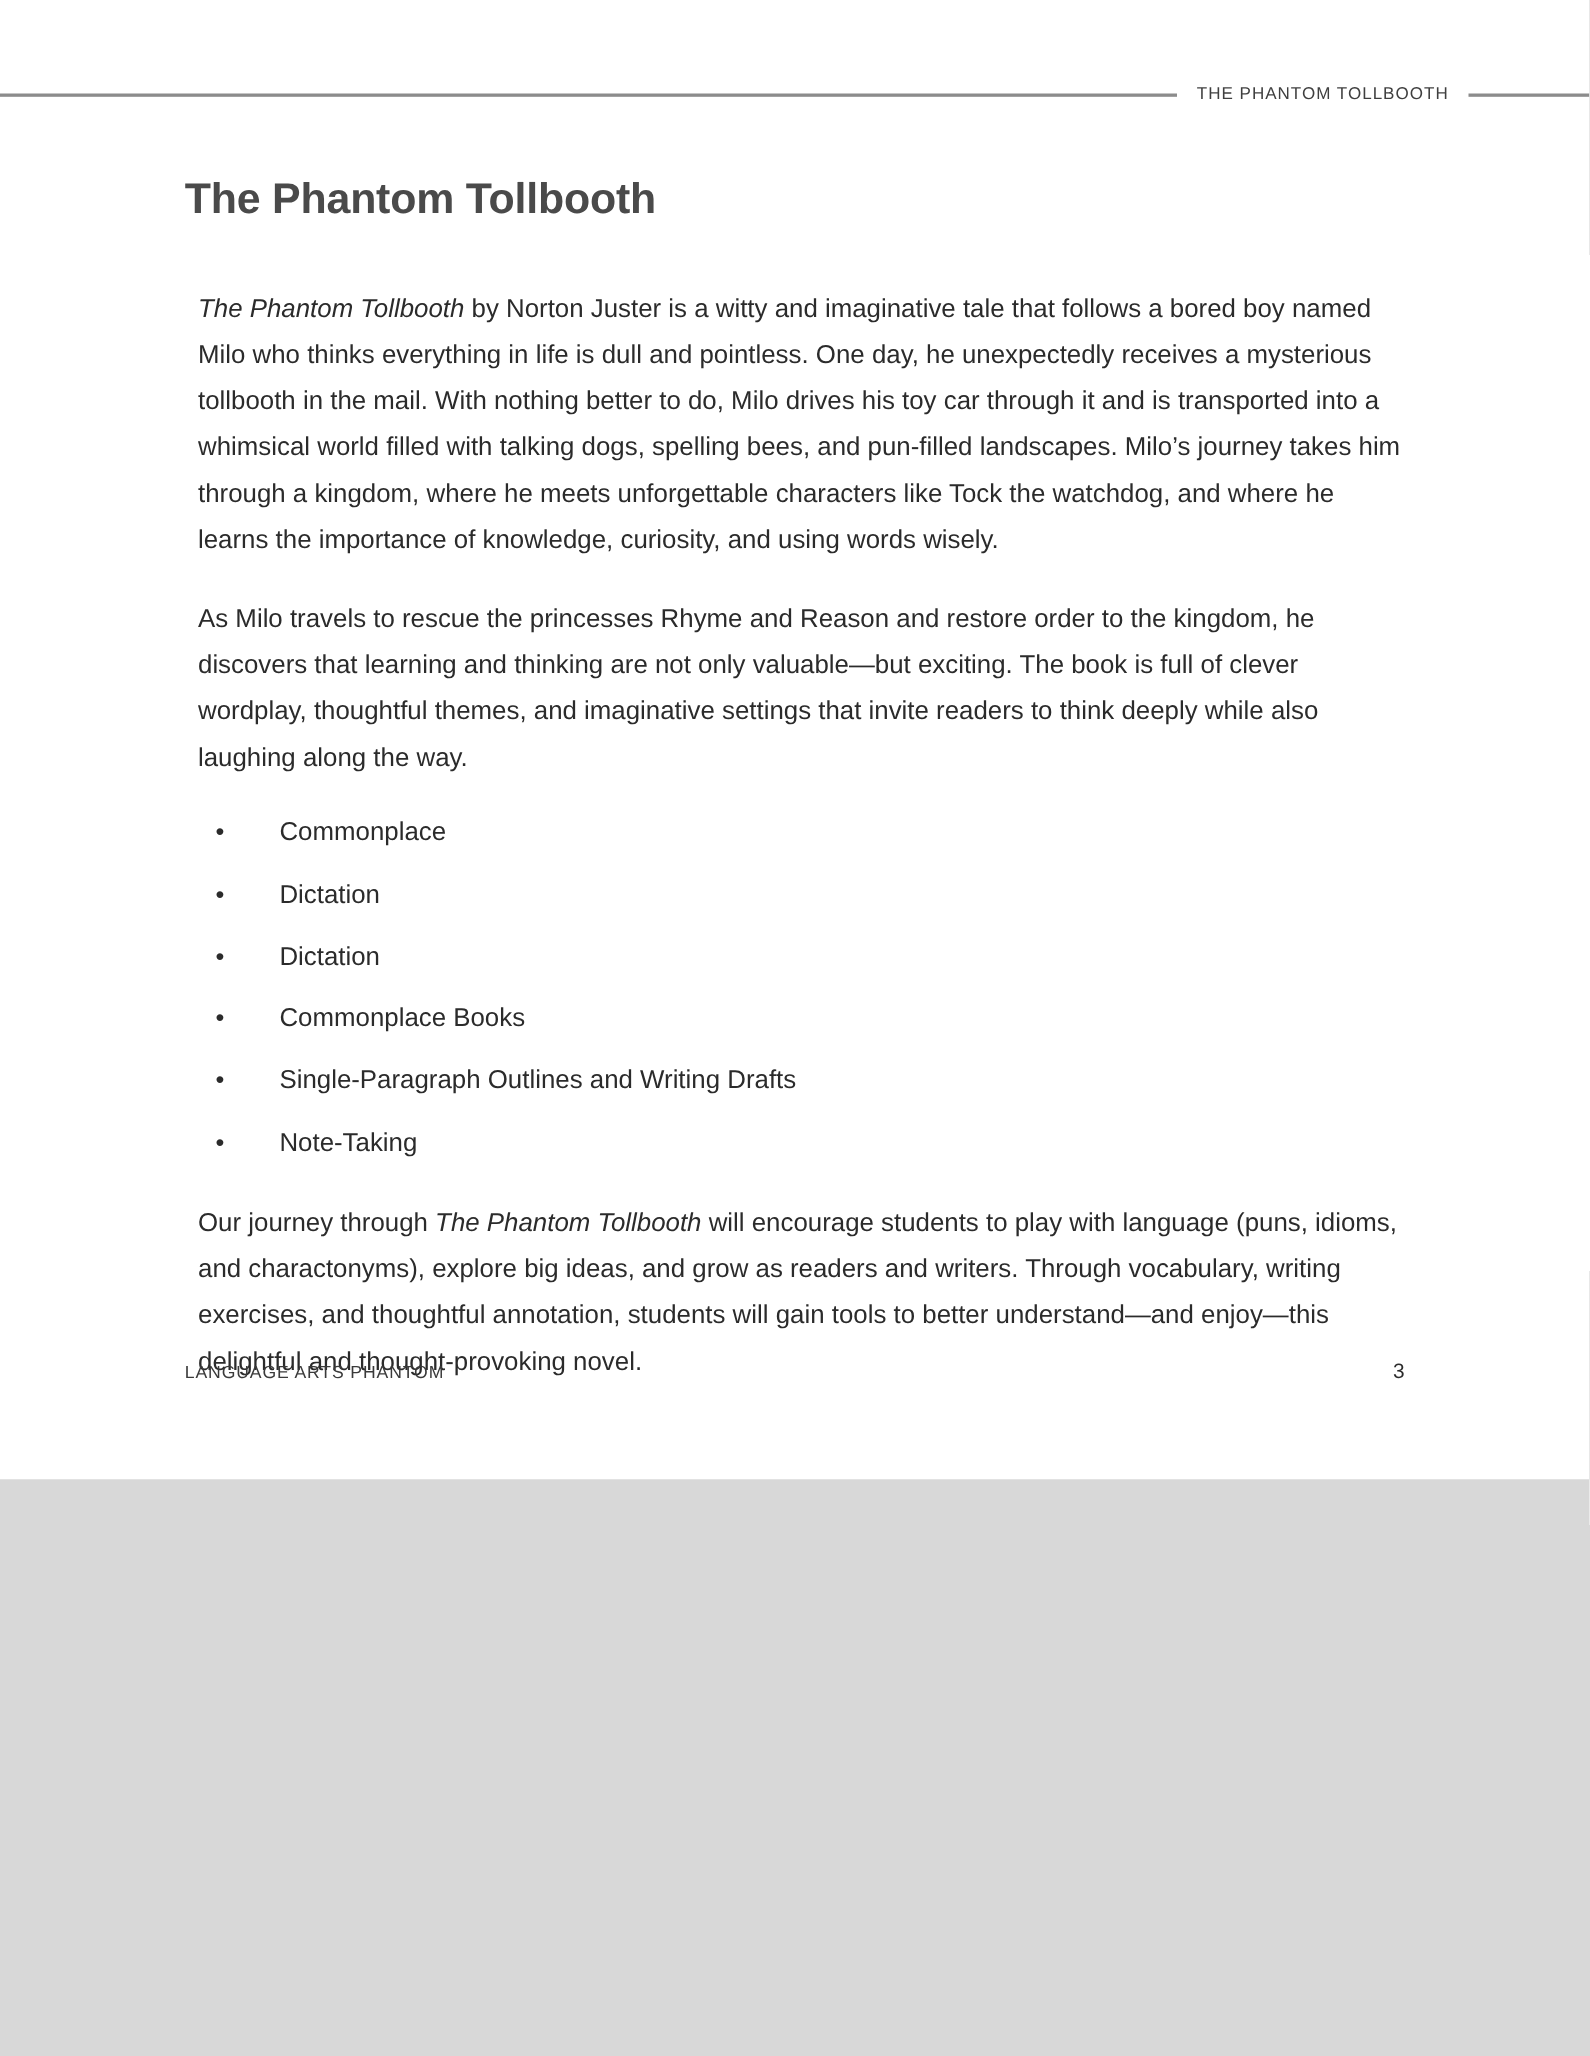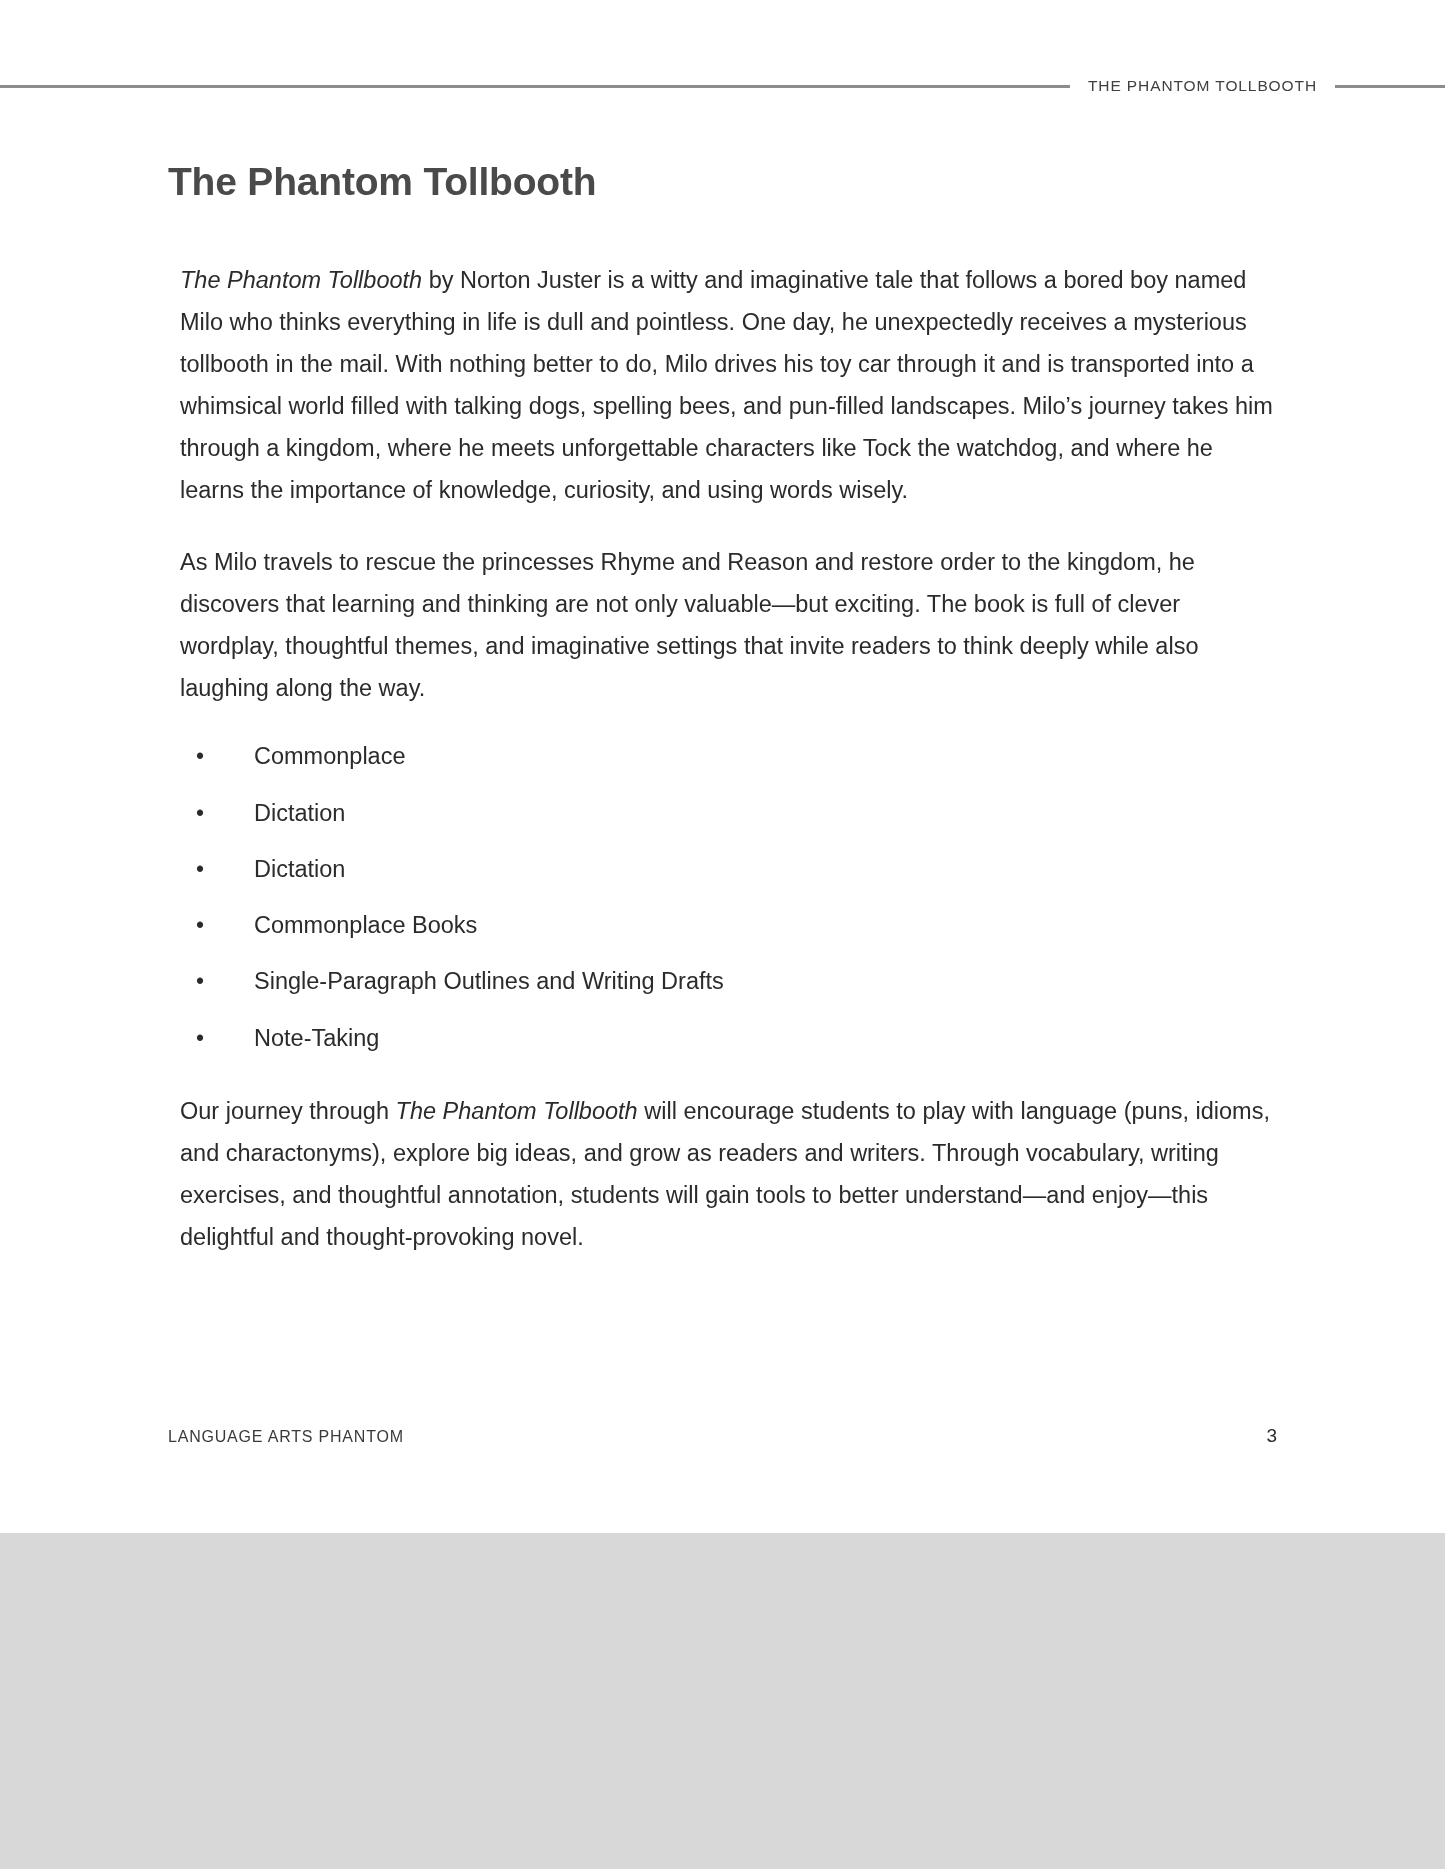--- a/index.html
+++ b/index.html
@@ -13,7 +13,7 @@
   .page {
     position: relative;
     width: 1445px;
-    height: 1533px;
+    height: 1345px;
     background: #ffffff;
     margin: 0 auto;
     overflow: hidden;

